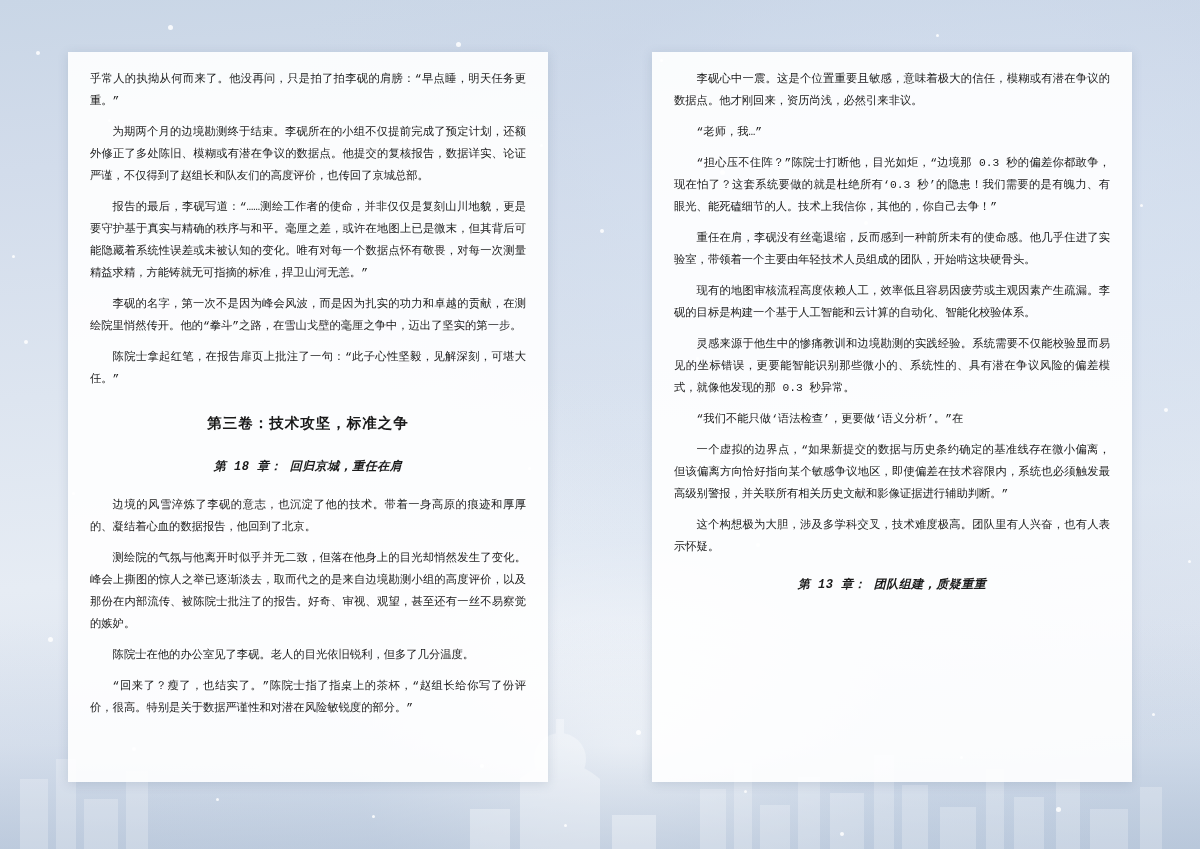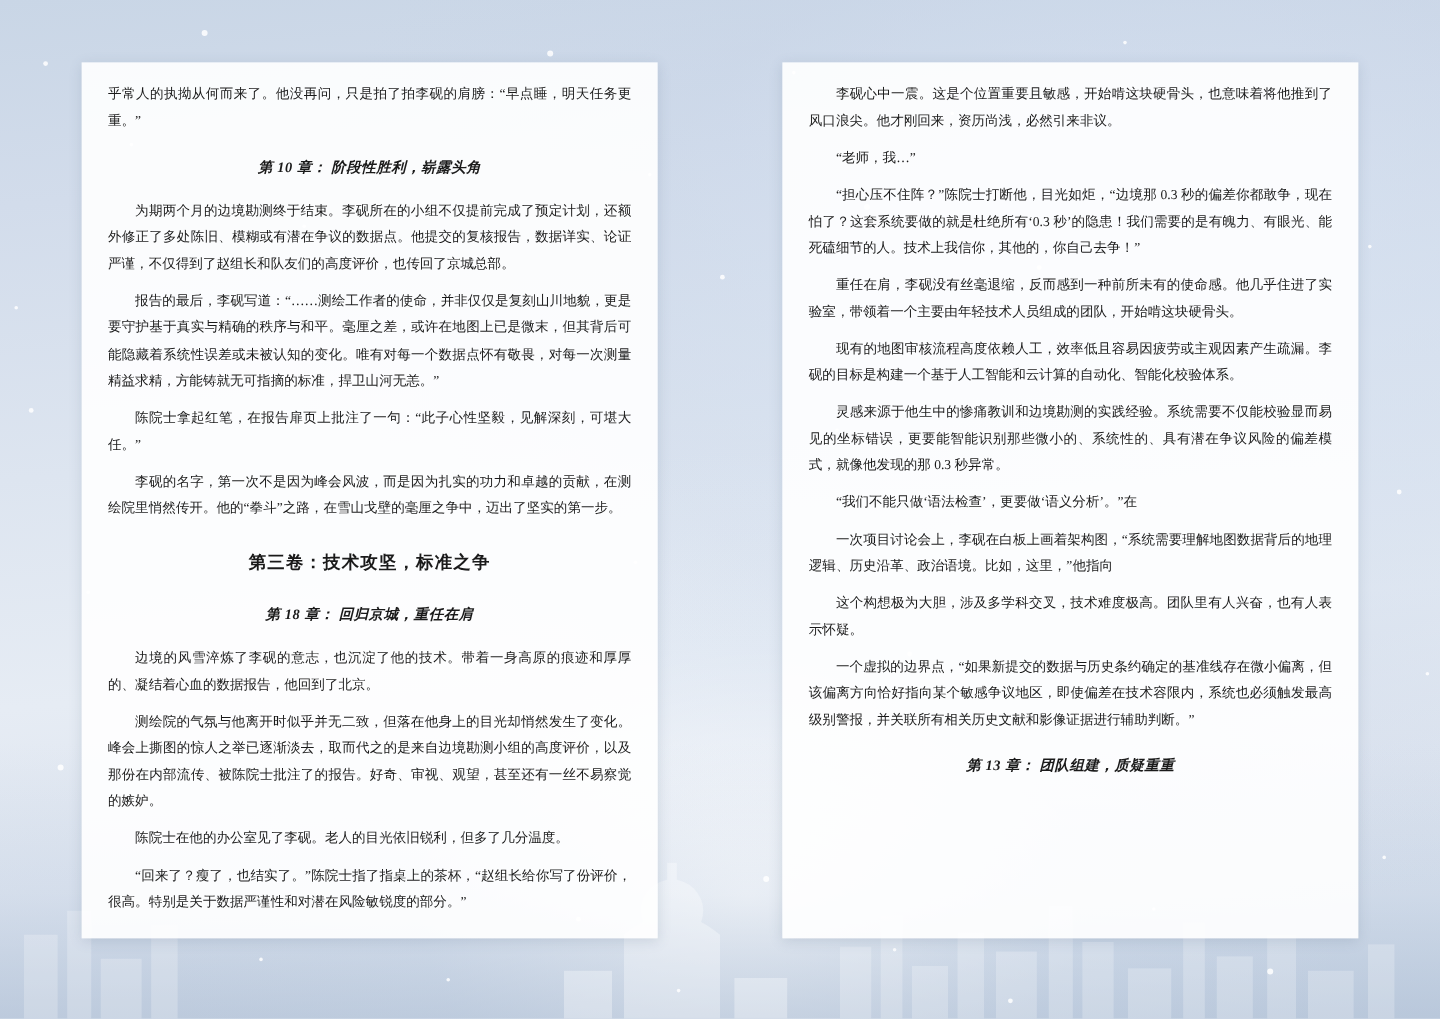--- a/index.html
+++ b/index.html
@@ -66,7 +66,7 @@
   .page.right { left: 652px; }
 
   .page-inner {
-    font-family: Liberation Serif, serif;
+    font-family: Liberation Mono, monospace;
     color: #1a1a1a;
     font-size: 11.3px;
     line-height: 1.95;

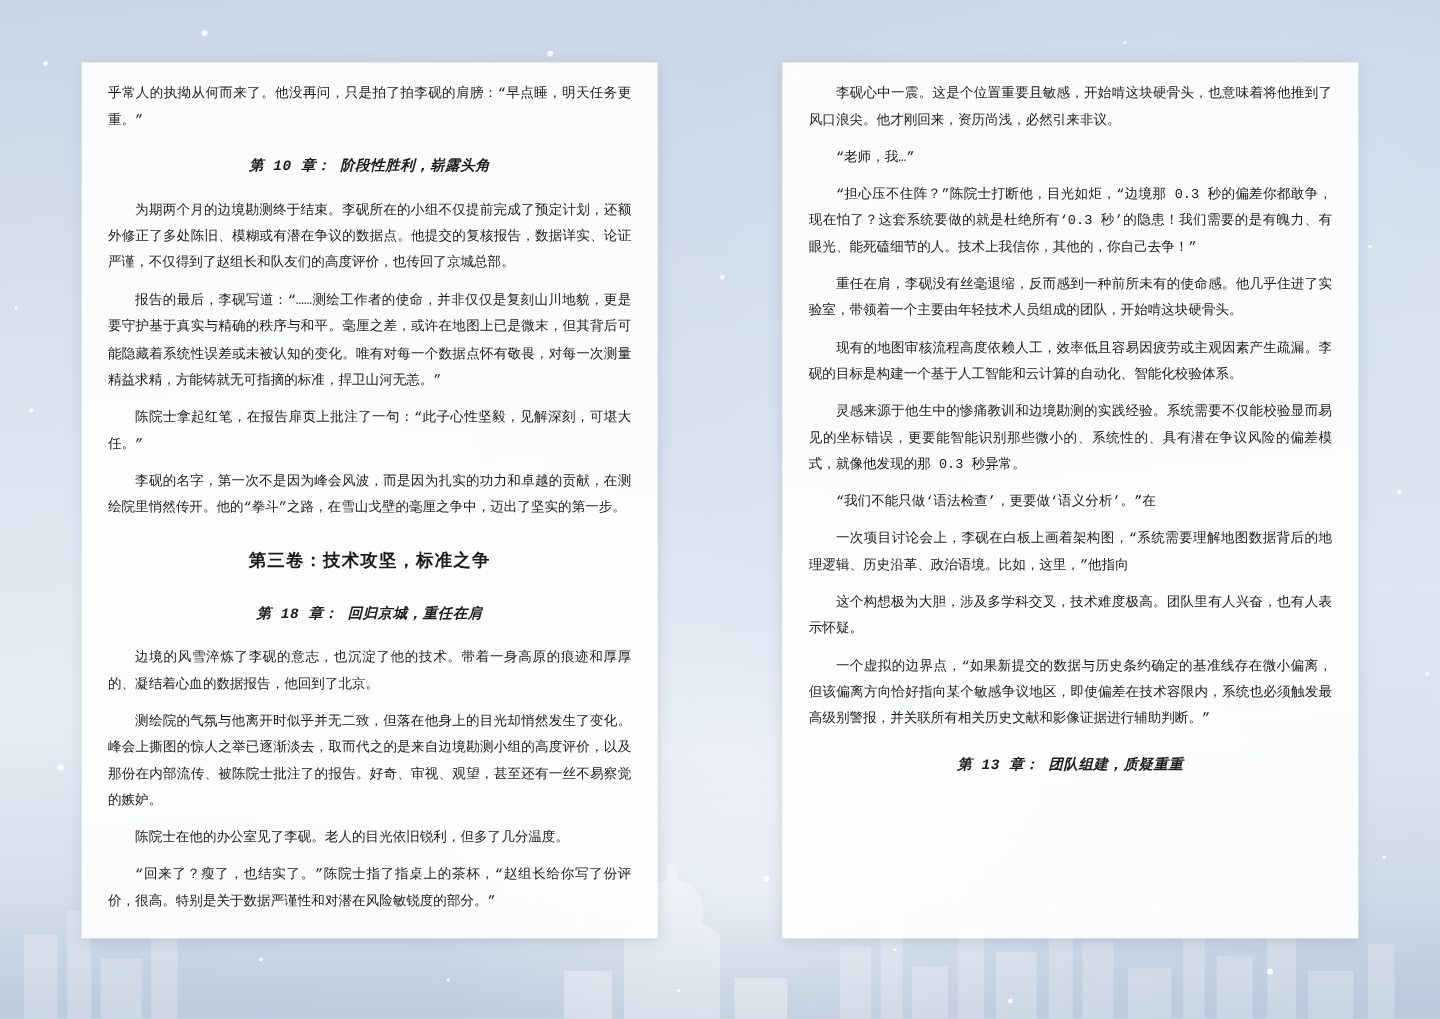--- a/index.html
+++ b/index.html
@@ -191,7 +191,7 @@
 
 <div class="page right">
   <div class="page-inner">
-      <p class="para">李砚心中一震。这是个位置重要且敏感，开始啃这块硬骨头，也意味着将他推到了风口浪尖。他才刚回来，资历尚浅，必然引来非议。</p>
+      <p class="para">李砚心中一震。这是个位置重要且敏感，意味着极大的信任，模糊或有潜在争议的数据点。他才刚回来，资历尚浅，必然引来非议。</p>
       <p class="para">“老师，我…”</p>
       <p class="para">“担心压不住阵？”陈院士打断他，目光如炬，“边境那 0.3 秒的偏差你都敢争，现在怕了？这套系统要做的就是杜绝所有‘0.3 秒’的隐患！我们需要的是有魄力、有眼光、能死磕细节的人。技术上我信你，其他的，你自己去争！”</p>
       <p class="para">重任在肩，李砚没有丝毫退缩，反而感到一种前所未有的使命感。他几乎住进了实验室，带领着一个主要由年轻技术人员组成的团队，开始啃这块硬骨头。</p>

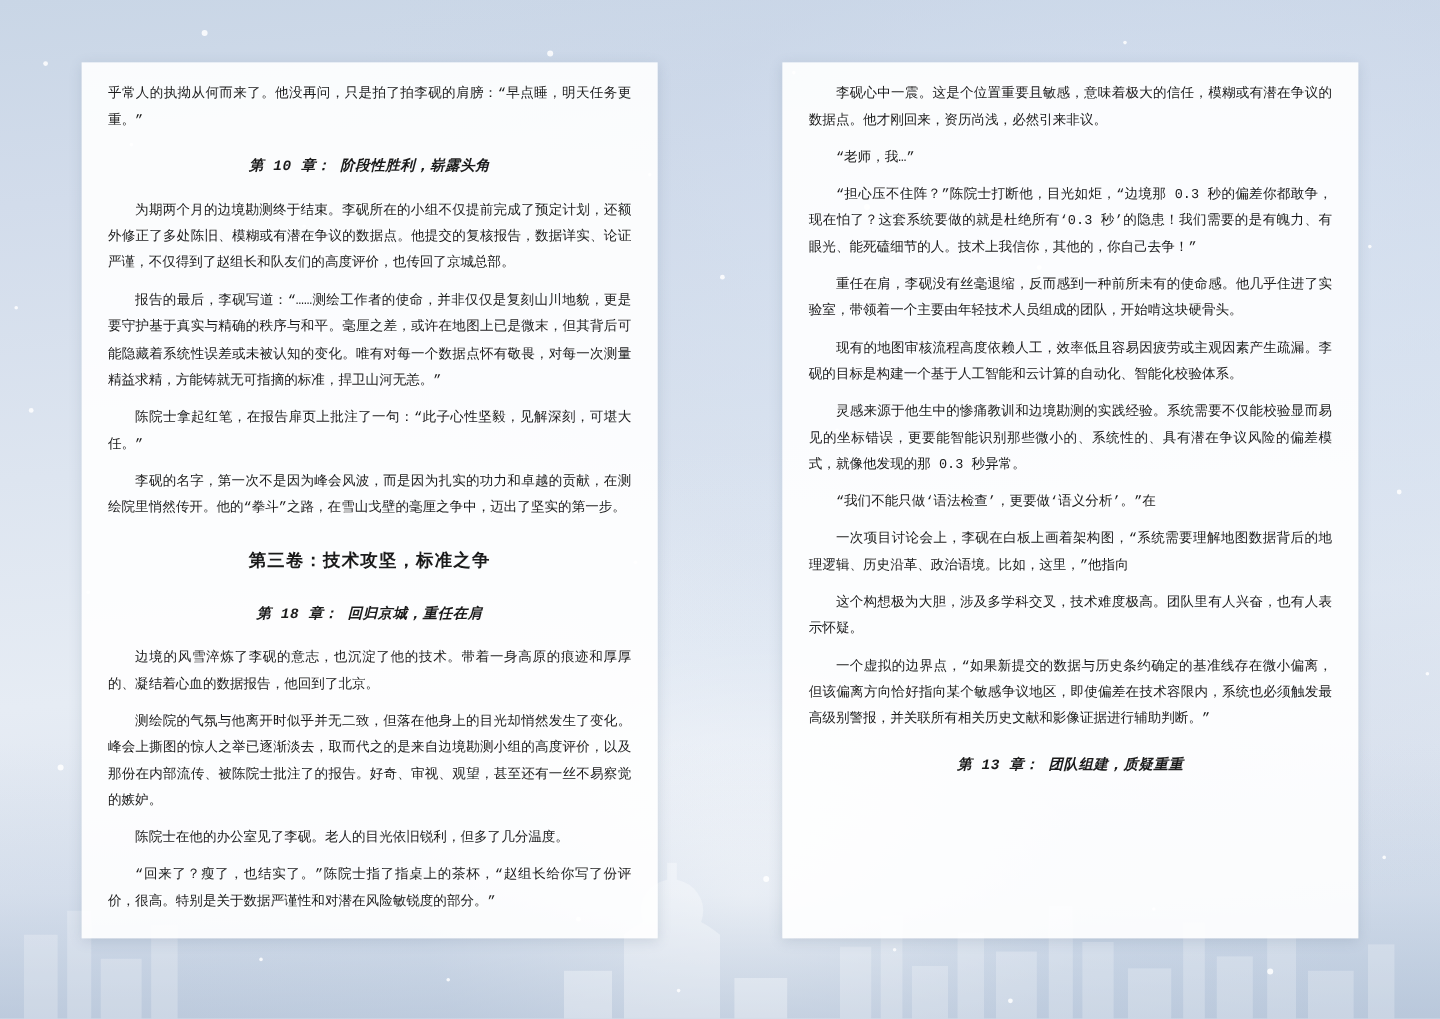--- a/index.html
+++ b/index.html
@@ -175,7 +175,6 @@
 <div class="page left">
   <div class="page-inner">
       <p class="para noindent">乎常人的执拗从何而来了。他没再问，只是拍了拍李砚的肩膀：“早点睡，明天任务更重。”</p>
-      <h3 class="chapter">第 10 章： 阶段性胜利，崭露头角</h3>
       <p class="para">为期两个月的边境勘测终于结束。李砚所在的小组不仅提前完成了预定计划，还额外修正了多处陈旧、模糊或有潜在争议的数据点。他提交的复核报告，数据详实、论证严谨，不仅得到了赵组长和队友们的高度评价，也传回了京城总部。</p>
       <p class="para">报告的最后，李砚写道：“……测绘工作者的使命，并非仅仅是复刻山川地貌，更是要守护基于真实与精确的秩序与和平。毫厘之差，或许在地图上已是微末，但其背后可能隐藏着系统性误差或未被认知的变化。唯有对每一个数据点怀有敬畏，对每一次测量精益求精，方能铸就无可指摘的标准，捍卫山河无恙。”</p>
       <p class="para">陈院士拿起红笔，在报告扉页上批注了一句：“此子心性坚毅，见解深刻，可堪大任。”</p>

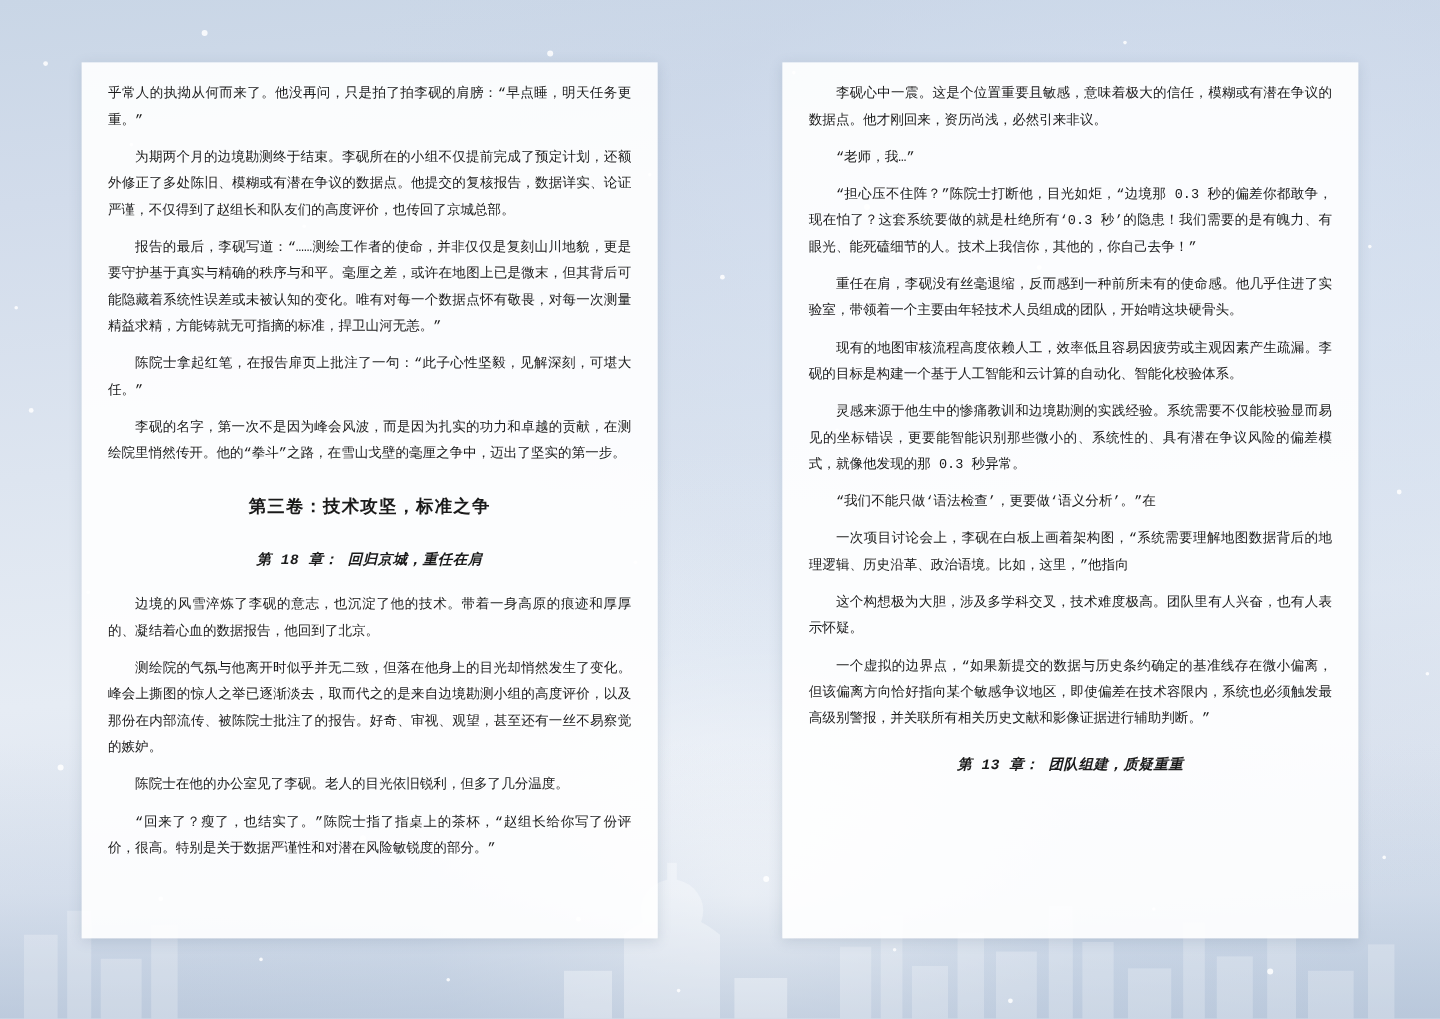--- a/index.html
+++ b/index.html
@@ -177,8 +177,8 @@
       <p class="para noindent">乎常人的执拗从何而来了。他没再问，只是拍了拍李砚的肩膀：“早点睡，明天任务更重。”</p>
       <p class="para">为期两个月的边境勘测终于结束。李砚所在的小组不仅提前完成了预定计划，还额外修正了多处陈旧、模糊或有潜在争议的数据点。他提交的复核报告，数据详实、论证严谨，不仅得到了赵组长和队友们的高度评价，也传回了京城总部。</p>
       <p class="para">报告的最后，李砚写道：“……测绘工作者的使命，并非仅仅是复刻山川地貌，更是要守护基于真实与精确的秩序与和平。毫厘之差，或许在地图上已是微末，但其背后可能隐藏着系统性误差或未被认知的变化。唯有对每一个数据点怀有敬畏，对每一次测量精益求精，方能铸就无可指摘的标准，捍卫山河无恙。”</p>
+      <p class="para">李砚的名字，第一次不是因为峰会风波，而是因为扎实的功力和卓越的贡献，在测绘院里悄然传开。他的“拳斗”之路，在雪山戈壁的毫厘之争中，迈出了坚实的第一步。</p>
       <p class="para">陈院士拿起红笔，在报告扉页上批注了一句：“此子心性坚毅，见解深刻，可堪大任。”</p>
-      <p class="para">李砚的名字，第一次不是因为峰会风波，而是因为扎实的功力和卓越的贡献，在测绘院里悄然传开。他的“拳斗”之路，在雪山戈壁的毫厘之争中，迈出了坚实的第一步。</p>
       <h2 class="volume">第三卷：技术攻坚，标准之争</h2>
       <h3 class="chapter">第 18 章： 回归京城，重任在肩</h3>
       <p class="para">边境的风雪淬炼了李砚的意志，也沉淀了他的技术。带着一身高原的痕迹和厚厚的、凝结着心血的数据报告，他回到了北京。</p>

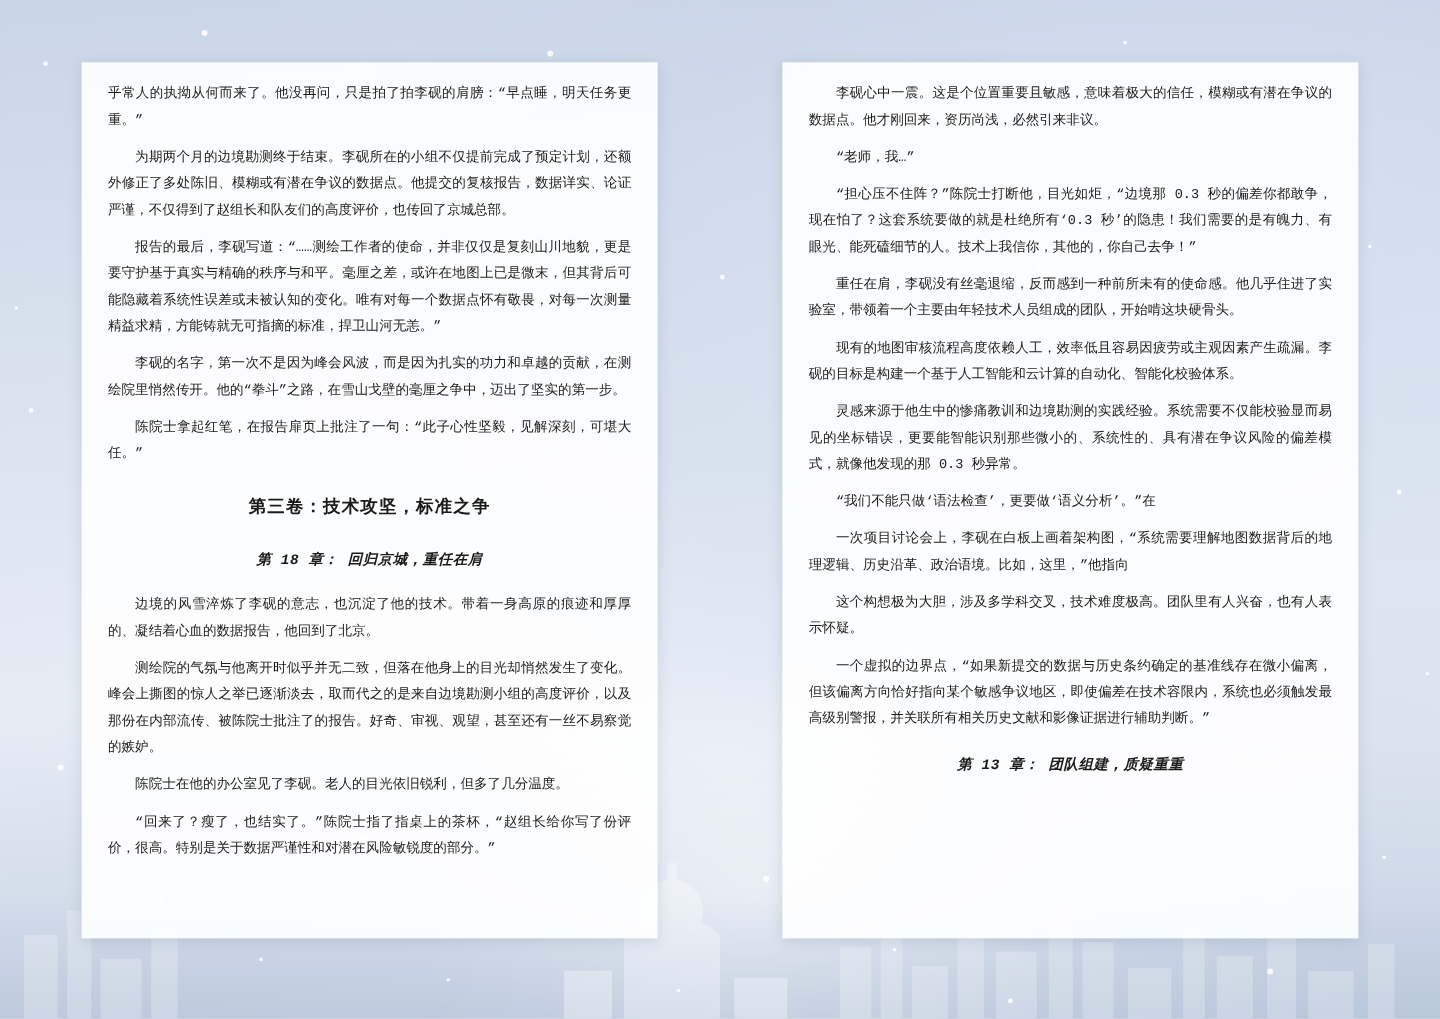--- a/index.html
+++ b/index.html
@@ -197,7 +197,6 @@
       <p class="para">现有的地图审核流程高度依赖人工，效率低且容易因疲劳或主观因素产生疏漏。李砚的目标是构建一个基于人工智能和云计算的自动化、智能化校验体系。</p>
       <p class="para">灵感来源于他生中的惨痛教训和边境勘测的实践经验。系统需要不仅能校验显而易见的坐标错误，更要能智能识别那些微小的、系统性的、具有潜在争议风险的偏差模式，就像他发现的那 0.3 秒异常。</p>
       <p class="para">“我们不能只做‘语法检查’，更要做‘语义分析’。”在</p>
-      <p class="para">一次项目讨论会上，李砚在白板上画着架构图，“系统需要理解地图数据背后的地理逻辑、历史沿革、政治语境。比如，这里，”他指向</p>
       <p class="para">这个构想极为大胆，涉及多学科交叉，技术难度极高。团队里有人兴奋，也有人表示怀疑。</p>
       <p class="para">一个虚拟的边界点，“如果新提交的数据与历史条约确定的基准线存在微小偏离，但该偏离方向恰好指向某个敏感争议地区，即使偏差在技术容限内，系统也必须触发最高级别警报，并关联所有相关历史文献和影像证据进行辅助判断。”</p>
       <h3 class="chapter">第 13 章： 团队组建，质疑重重</h3>

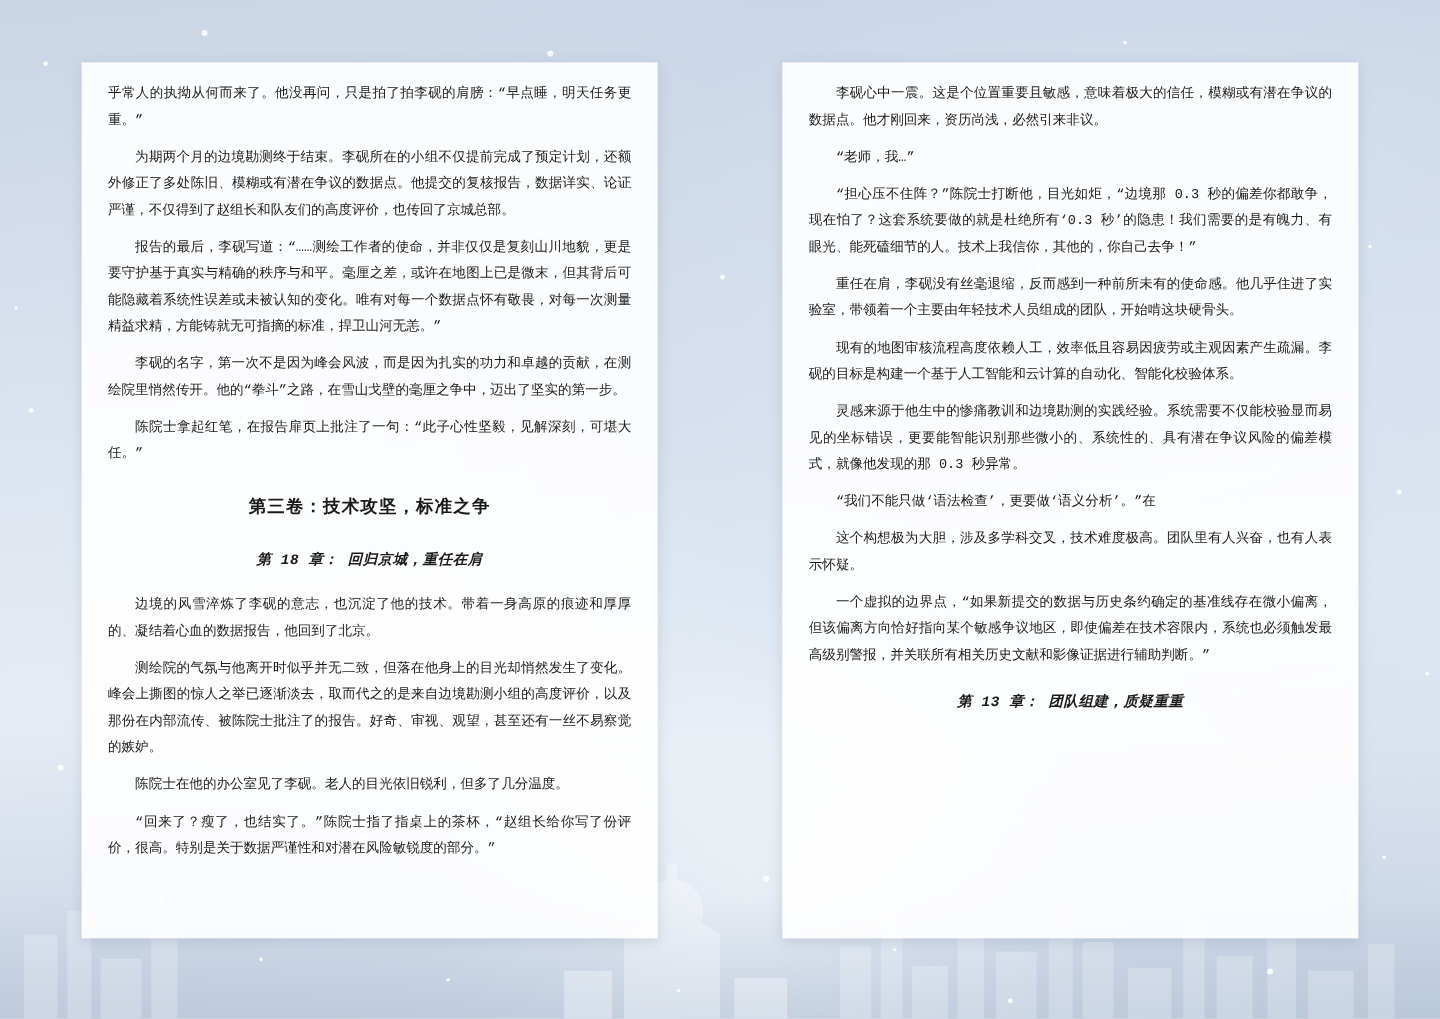--- a/index.html
+++ b/index.html
@@ -197,8 +197,8 @@
       <p class="para">现有的地图审核流程高度依赖人工，效率低且容易因疲劳或主观因素产生疏漏。李砚的目标是构建一个基于人工智能和云计算的自动化、智能化校验体系。</p>
       <p class="para">灵感来源于他生中的惨痛教训和边境勘测的实践经验。系统需要不仅能校验显而易见的坐标错误，更要能智能识别那些微小的、系统性的、具有潜在争议风险的偏差模式，就像他发现的那 0.3 秒异常。</p>
       <p class="para">“我们不能只做‘语法检查’，更要做‘语义分析’。”在</p>
+      <p class="para">一个虚拟的边界点，“如果新提交的数据与历史条约确定的基准线存在微小偏离，但该偏离方向恰好指向某个敏感争议地区，即使偏差在技术容限内，系统也必须触发最高级别警报，并关联所有相关历史文献和影像证据进行辅助判断。”</p>
       <p class="para">这个构想极为大胆，涉及多学科交叉，技术难度极高。团队里有人兴奋，也有人表示怀疑。</p>
-      <p class="para">一个虚拟的边界点，“如果新提交的数据与历史条约确定的基准线存在微小偏离，但该偏离方向恰好指向某个敏感争议地区，即使偏差在技术容限内，系统也必须触发最高级别警报，并关联所有相关历史文献和影像证据进行辅助判断。”</p>
       <h3 class="chapter">第 13 章： 团队组建，质疑重重</h3>
     </div>
 </div>

